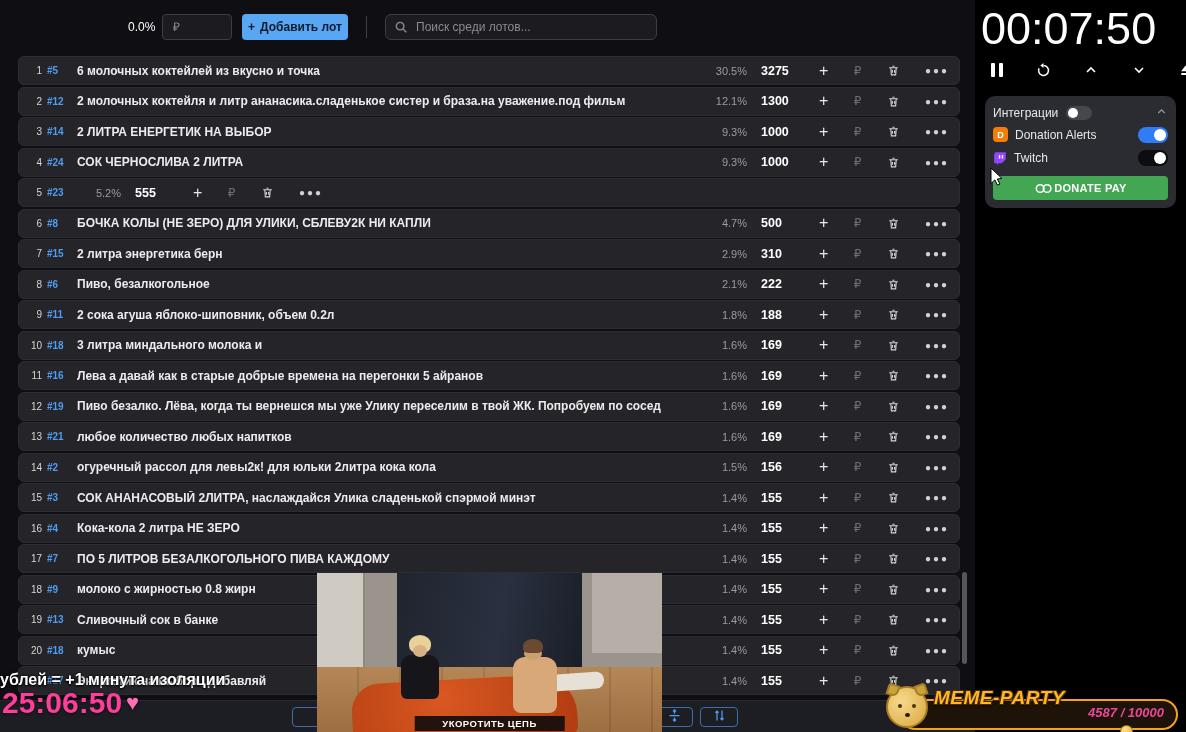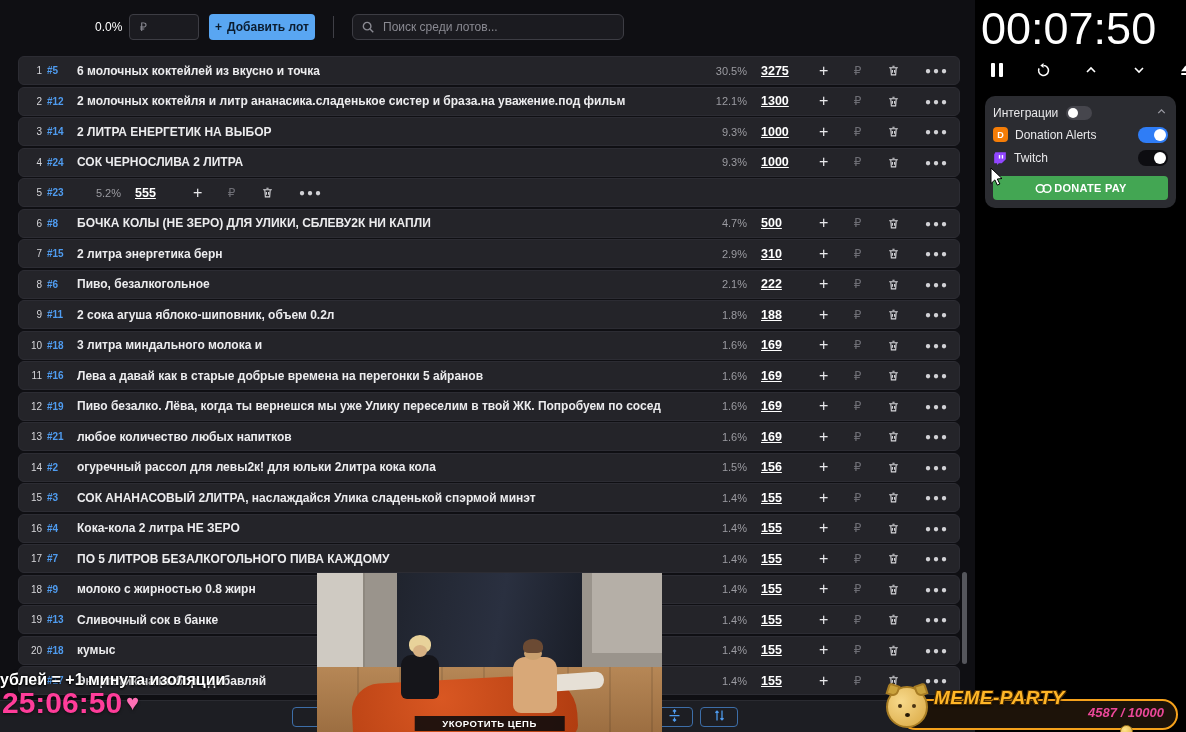--- a/index.html
+++ b/index.html
@@ -14,7 +14,7 @@
   .tb-input { height:26px; background:#1b1b20; border:1px solid #3d3d44; border-radius:4px; color:#e3e3e6; font-size:12px; padding:0 10px; outline:none; }
   .tb-input::placeholder { color:#8a8a92; }
   .new-lot { width:336px; margin-right:9px; }
-  .pct-label { width:34px; color:#fff; font-size:12px; }
+  .pct-label { width:34px; color:#fff; font-size:12px;margin-left:33px; }
   .cost { width:70px; margin-right:10px; }
   .add-btn { height:26px; width:106px; background:#59a6f2; border:none; border-radius:4px; color:#0b1c2e; font-weight:700; font-size:12px; cursor:pointer; display:flex; align-items:center; justify-content:center; gap:5px; margin-right:18px; }
   .tb-divider { width:1px; height:22px; background:#3f3f46; margin-right:18px; }

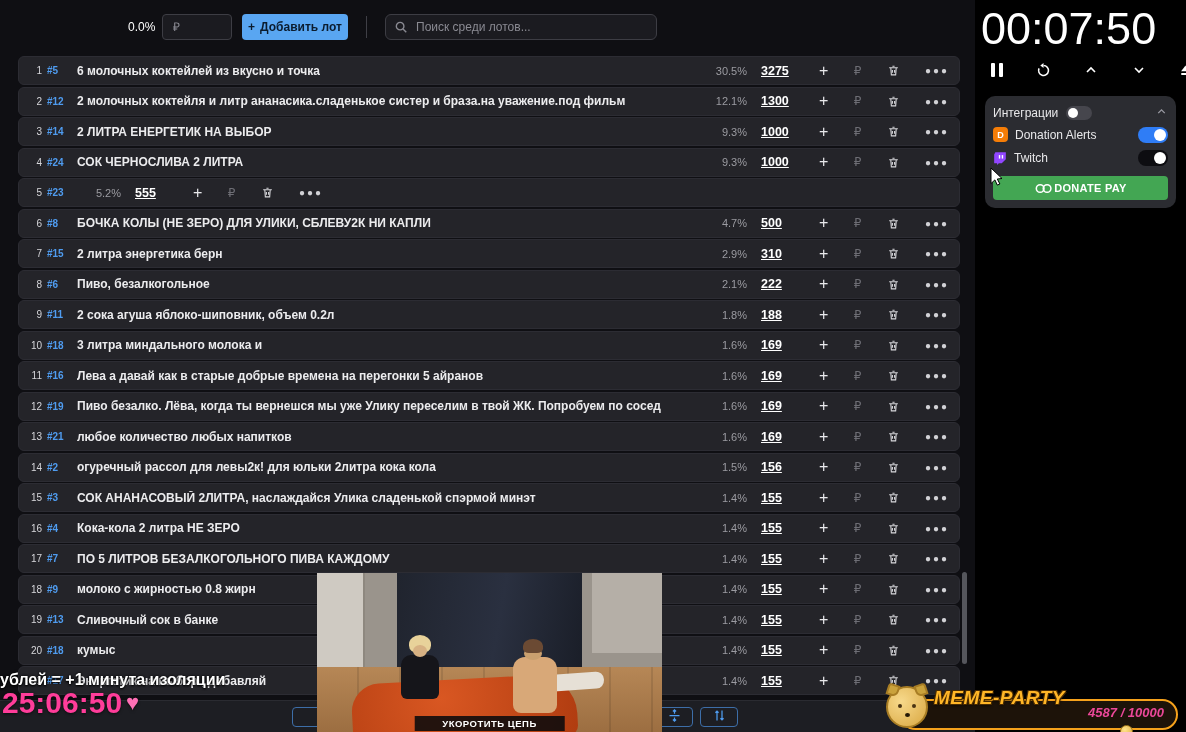--- a/index.html
+++ b/index.html
@@ -28,7 +28,7 @@
   .col-id { width:30px; font-size:10px; font-weight:700; color:#4f9cf0; flex:none; }
   .col-title { flex:1; font-size:12px; font-weight:700; color:#ececee; white-space:nowrap; overflow:hidden; padding-right:10px; }
   .col-pct { width:44px; text-align:right; font-size:11px; color:#9b9ba1; flex:none; }
-  .col-amt { width:58px; margin-left:14px; font-size:12.5px; font-weight:700; color:#fff; flex:none;text-decoration:underline; }
+  .col-amt { width:58px; margin-left:14px; font-size:12.5px; font-weight:700; color:#fff; flex:none; }
   .col-actions { display:flex; align-items:center; width:130px; justify-content:space-between; flex:none; }
   .act-plus { font-size:16px; color:#e9e9ec; line-height:1; cursor:pointer; }
   .act-rub { font-size:12px; color:#6e6e75; cursor:pointer; }

